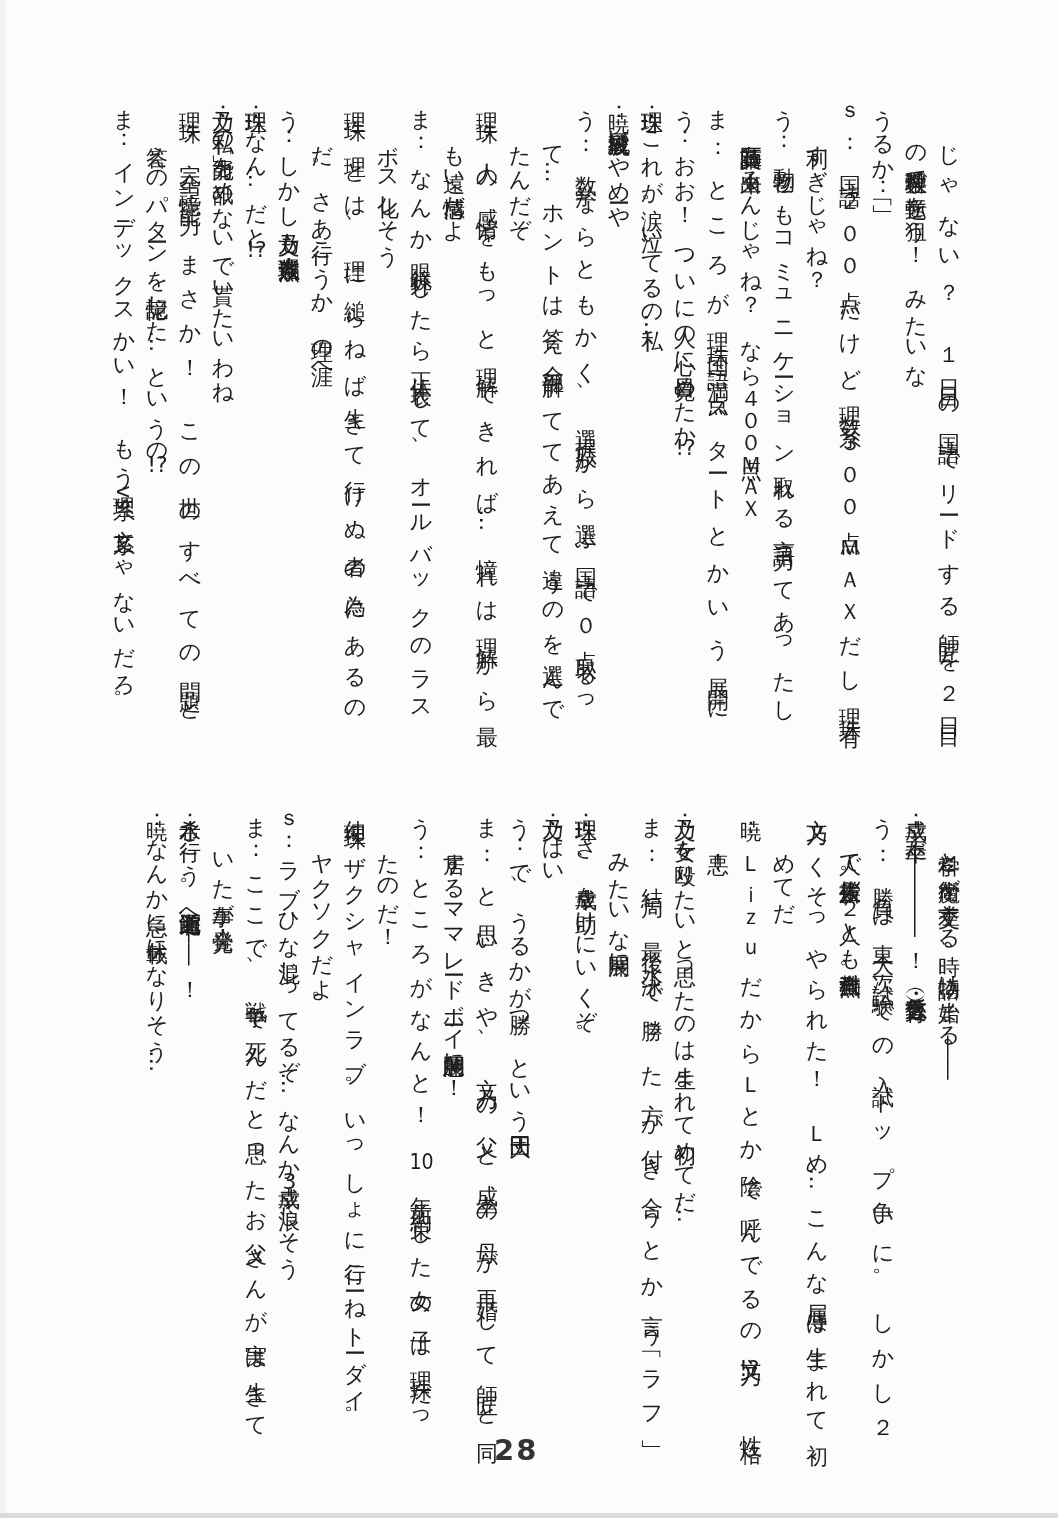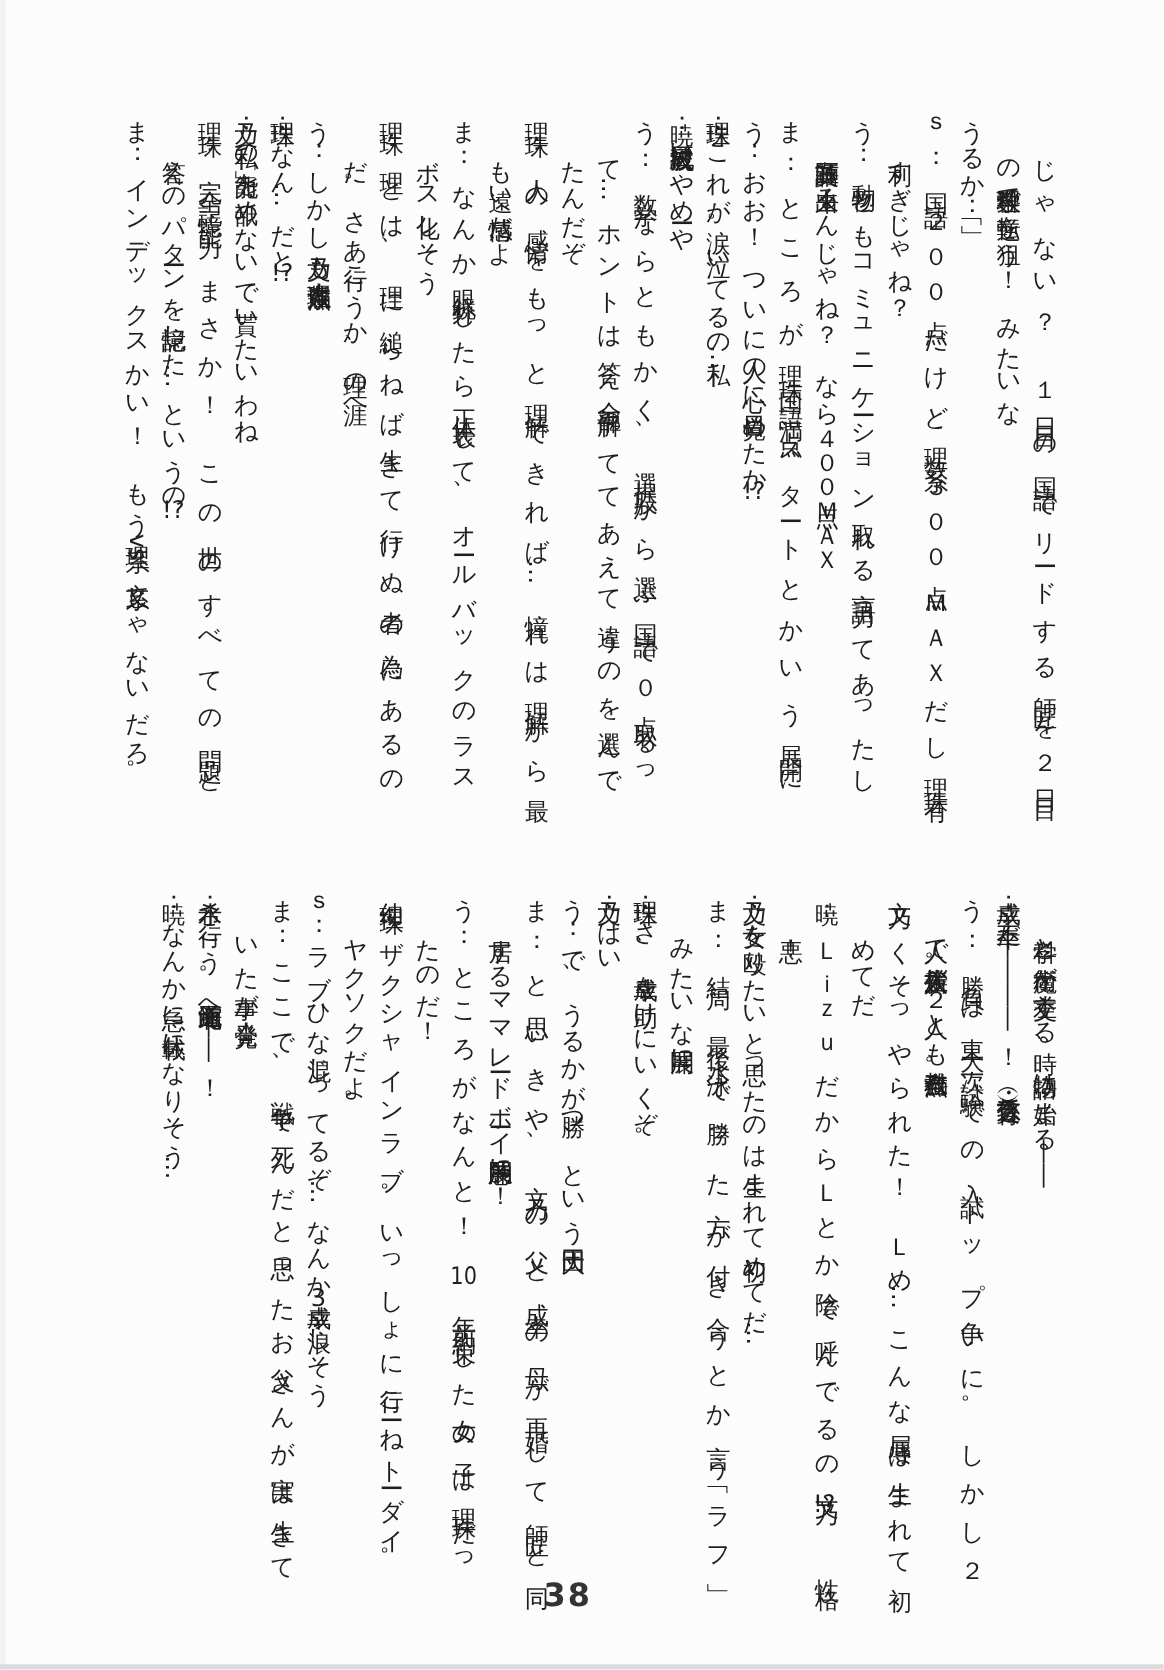--- a/index.html
+++ b/index.html
@@ -103,7 +103,7 @@
       <div class="line"><span>暁：なんか急に休載になりそう…</span></div>
     </div>
 
-  <div class="page-number">38</div>
+  <div class="page-number">28</div>
 
   <div class="scan-edge-bottom"></div>
 </div>

